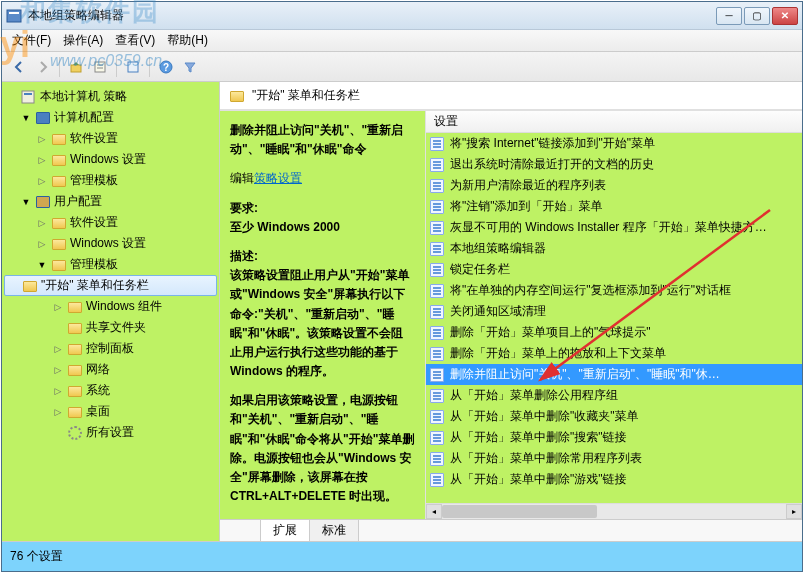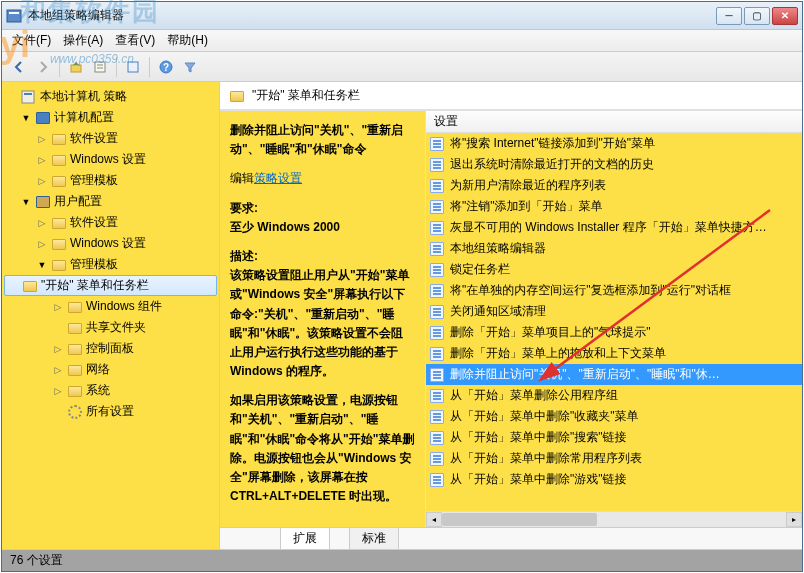--- a/index.html
+++ b/index.html
@@ -17,7 +17,7 @@
 .menubar { height: 22px; background: linear-gradient(#f8f8f8, #ececec); border-bottom: 1px solid #ccc; display: flex; align-items: center; padding: 0 6px; font-size: 12px; gap: 4px; position: relative; }
 .menubar span { padding: 2px 4px; cursor: pointer; }
 .watermark-top { position: absolute; left: 20px; top: -6px; font-size: 26px; font-weight: bold; color: rgba(60,140,200,0.35); letter-spacing: 2px; pointer-events: none; z-index: 10; }
-.watermark-sub { position: absolute; left: 50px; top: 52px; font-size: 12px; color: rgba(60,140,200,0.5); font-style: italic; pointer-events: none; z-index: 10; }
+.watermark-sub { position: absolute; left: 50px; top: 52px; font-size: 16px; color: rgba(60,140,200,0.5); font-style: italic; pointer-events: none; z-index: 10; }
 .watermark-yi { position: absolute; left: 0; top: 24px; font-size: 36px; font-weight: bold; color: rgba(255,140,0,0.45); pointer-events: none; z-index: 10; }
 
 .toolbar { height: 30px; background: linear-gradient(#f4f4f4, #e8e8e8); border-bottom: 1px solid #ccc; display: flex; align-items: center; padding: 0 6px; gap: 2px; }

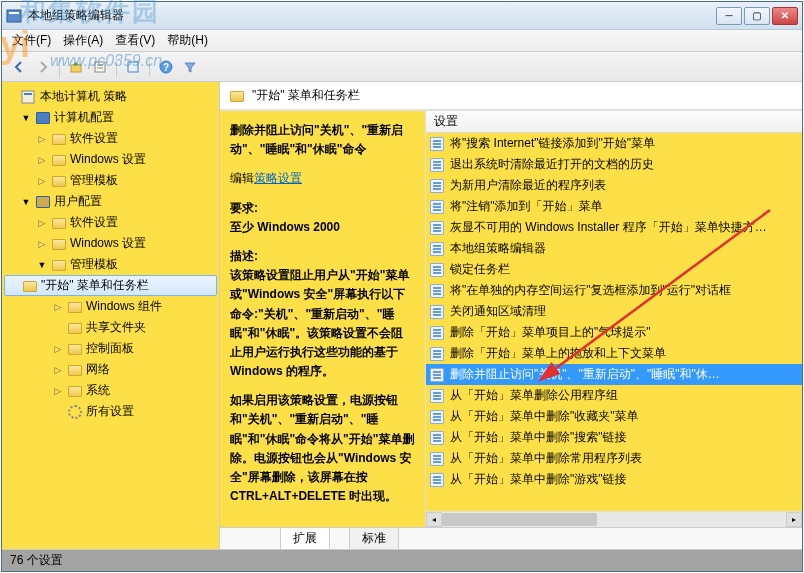--- a/index.html
+++ b/index.html
@@ -24,7 +24,7 @@
 .tbtn { width: 22px; height: 22px; border: 1px solid transparent; display: flex; align-items: center; justify-content: center; cursor: pointer; border-radius: 2px; }
 .tsep { width: 1px; height: 20px; background: #ccc; margin: 0 3px; }
 
-.main { flex: 1; display: flex; background: #fde047; }
+.main { flex: 1; display: flex; background: #bef264; }
 .left-pane { width: 218px; border-right: 1px solid #ccc; overflow: auto; padding: 4px 2px; }
 .right-pane { flex: 1; display: flex; flex-direction: column; }
 

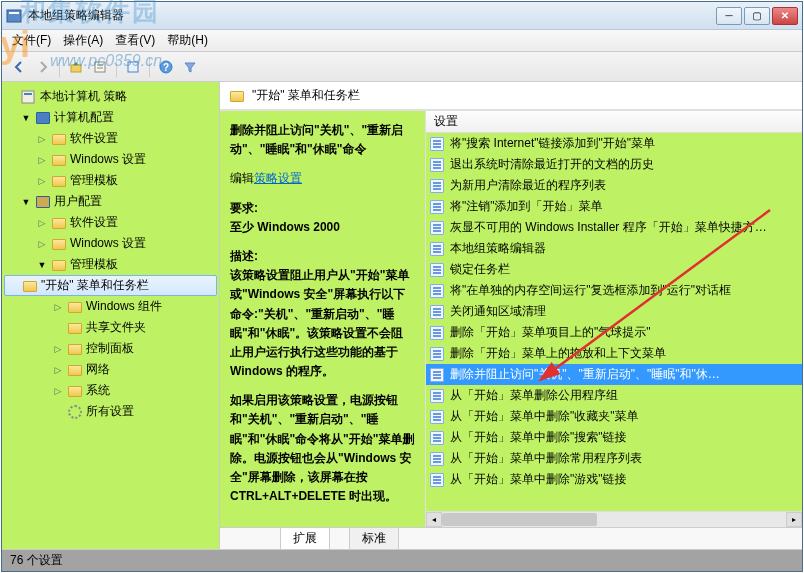--- a/index.html
+++ b/index.html
@@ -226,6 +226,11 @@
         <span>系统</span>
       </div>
       <div class="tree-item indent-3">
+        <span class="tree-arrow closed"></span>
+        <span class="tree-icon folder-icon"></span>
+        <span>桌面</span>
+      </div>
+      <div class="tree-item indent-3">
         <span class="tree-arrow none"></span>
         <span class="tree-icon gear-icon"></span>
         <span>所有设置</span>

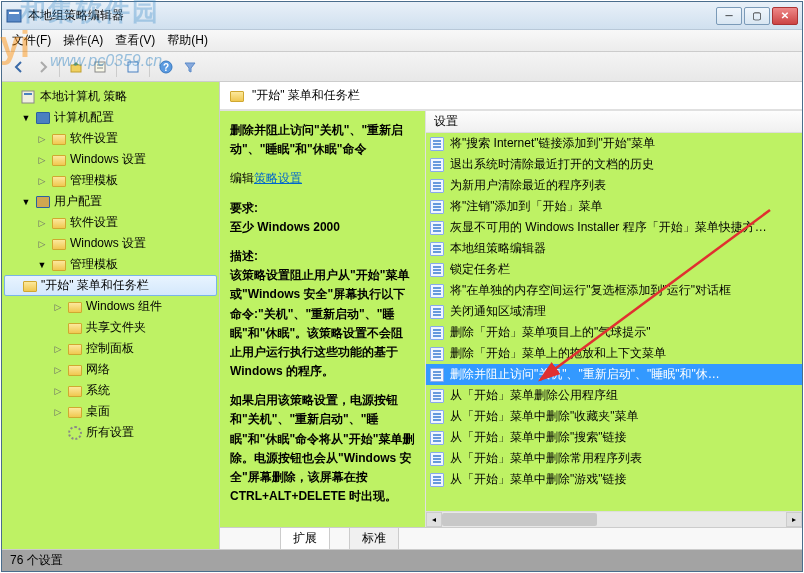--- a/index.html
+++ b/index.html
@@ -61,7 +61,7 @@
 .list-icon::after { content: ""; position: absolute; left: 2px; top: 2px; right: 2px; height: 2px; background: #6699dd; box-shadow: 0 3px 0 #6699dd, 0 6px 0 #6699dd; }
 
 .right-tabs { height: 22px; border-top: 1px solid #ccc; background: #f8f8f8; display: flex; align-items: flex-start; padding-left: 40px; }
-.tab { padding: 2px 12px; border: 1px solid #ccc; border-top: none; background: #fff; margin-right: -1px; font-size: 12px; cursor: pointer; margin-left: 20px; }
+.tab { padding: 2px 12px; border: 1px solid #ccc; border-top: none; background: #fff; margin-right: -1px; font-size: 12px; cursor: pointer; }
 .tab.inactive { background: #f0f0f0; }
 
 .statusbar { height: 22px; border-top: 1px solid #ccc; background: #a3a3a3; display: flex; align-items: center; padding: 0 8px; font-size: 12px; }

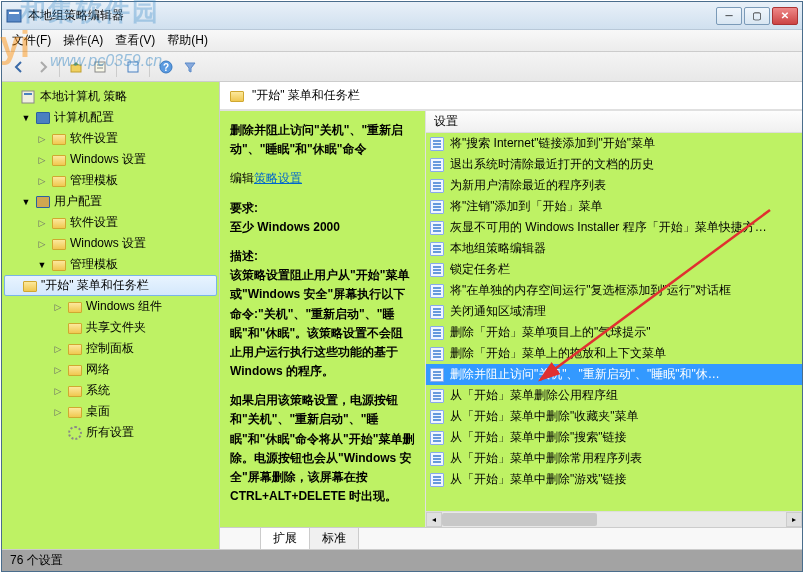--- a/index.html
+++ b/index.html
@@ -64,7 +64,7 @@
 .tab { padding: 2px 12px; border: 1px solid #ccc; border-top: none; background: #fff; margin-right: -1px; font-size: 12px; cursor: pointer; }
 .tab.inactive { background: #f0f0f0; }
 
-.statusbar { height: 22px; border-top: 1px solid #ccc; background: #a3a3a3; display: flex; align-items: center; padding: 0 8px; font-size: 12px; }
+.statusbar { height: 30px; border-top: 1px solid #ccc; background: #7dd3fc; display: flex; align-items: center; padding: 0 8px; font-size: 12px; }
 
 .annotation-arrow { position: absolute; pointer-events: none; z-index: 100; }
 .hscroll { height: 16px; background: #f0f0f0; border-top: 1px solid #ddd; display: flex; }

